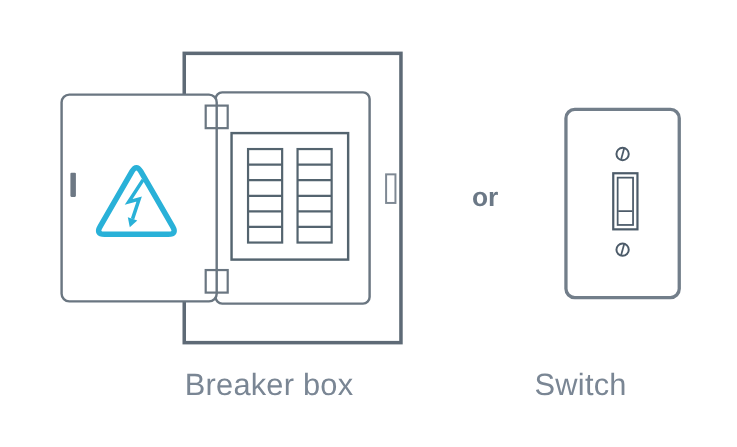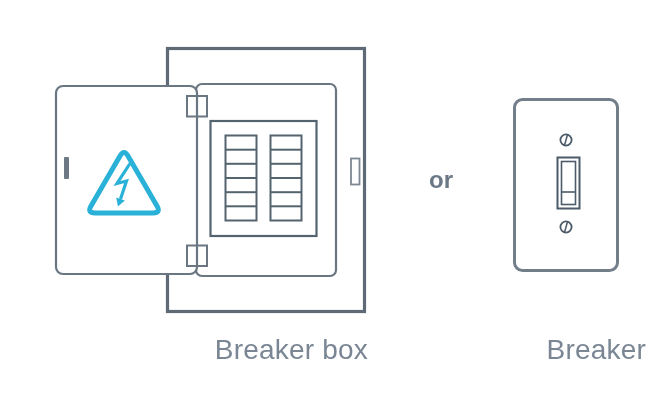--- a/index.html
+++ b/index.html
@@ -21,7 +21,7 @@
 
   .fig-label {
     position: absolute;
-    text-align: right;
+    text-align: left;
     font-size: 28px;
     font-weight: 400;
     color: var(--c-label_text, #7a8694);

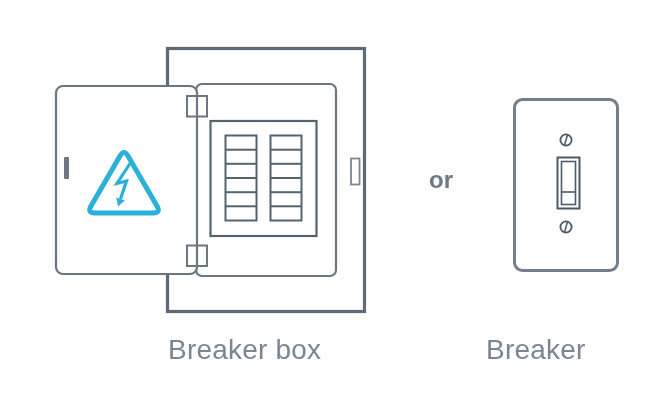--- a/index.html
+++ b/index.html
@@ -132,7 +132,7 @@
       </g>
     </svg>
 
-    <div class="fig-label label-switch">Breaker</div>
+    <div class="fig-label label-switch">Switch</div>
   </div>
 
 </div>

